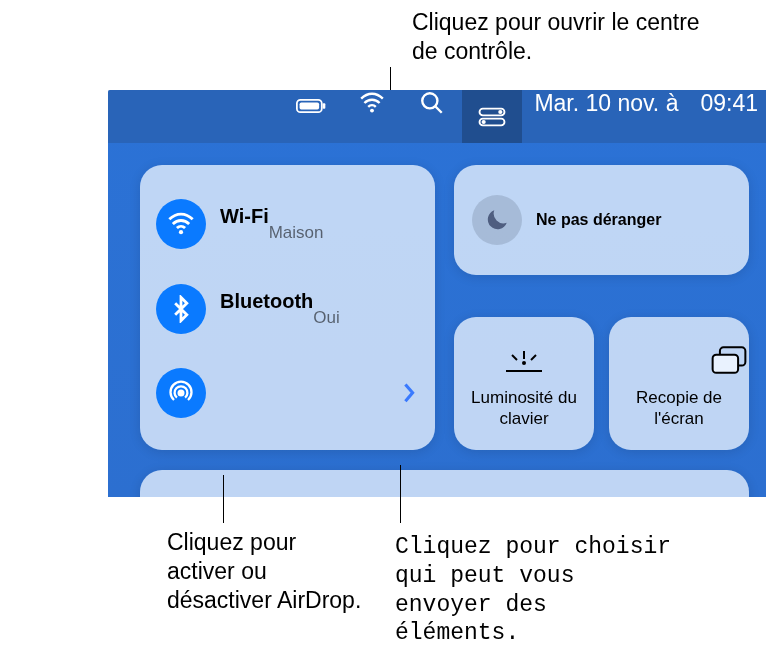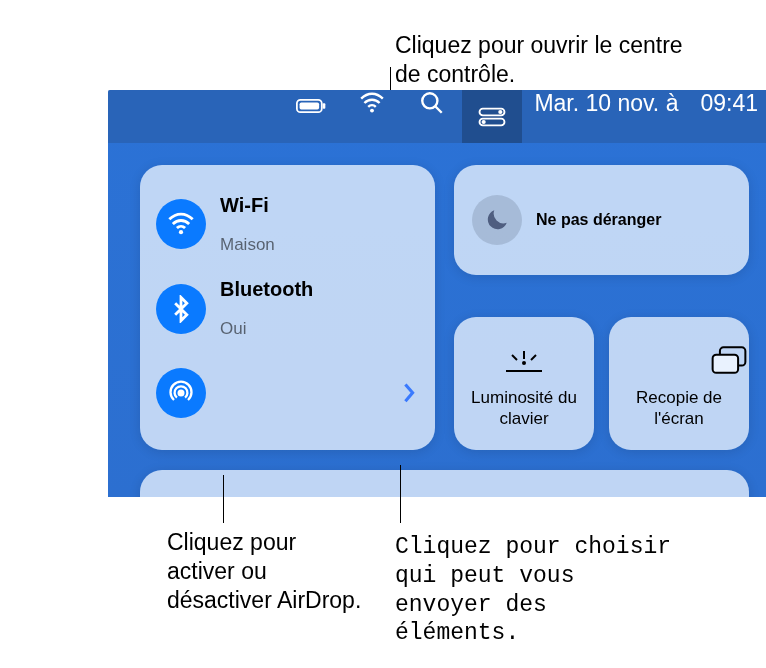--- a/index.html
+++ b/index.html
@@ -17,7 +17,7 @@
       color: #000;
       position: absolute;
     }
-    .ann-top { top: 8px; left: 395px; width: 300px; margin-top: 23px; }
+    .ann-top { top: 8px; left: 412px; width: 300px; }
     .ann-bl  { top: 528px; left: 167px; width: 200px; }
     .ann-br  { top: 533px; left: 395px; width: 280px; font-family: Liberation Mono, monospace; }
 

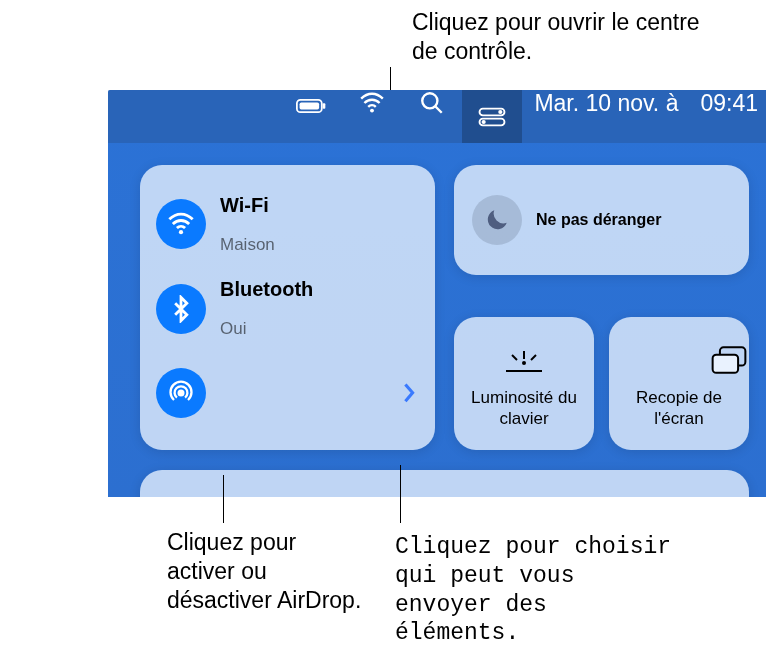--- a/index.html
+++ b/index.html
@@ -87,7 +87,7 @@
       display:flex; align-items:center; justify-content:center;
     }
     .net-icon svg { width: 28px; height: 28px; }
-    .net-texts { display:flex; flex-direction:column; }
+    .net-texts { display:flex; flex-direction:row; }
     .net-title { font-size:20px; font-weight:600; color:#000; }
     .net-sub { font-size:17px; color: rgba(0,0,0,.55); margin-top: 18px; max-width: 170px; overflow: hidden; text-overflow: ellipsis; white-space: nowrap;}
     .net-chevron {

